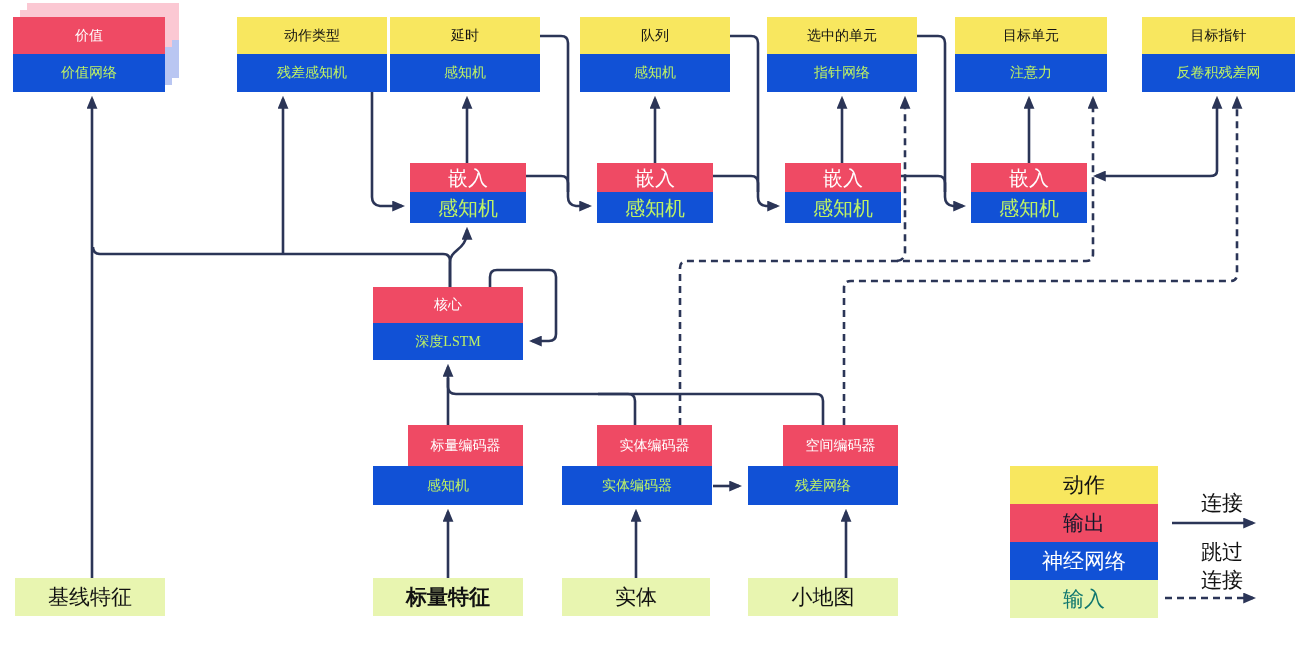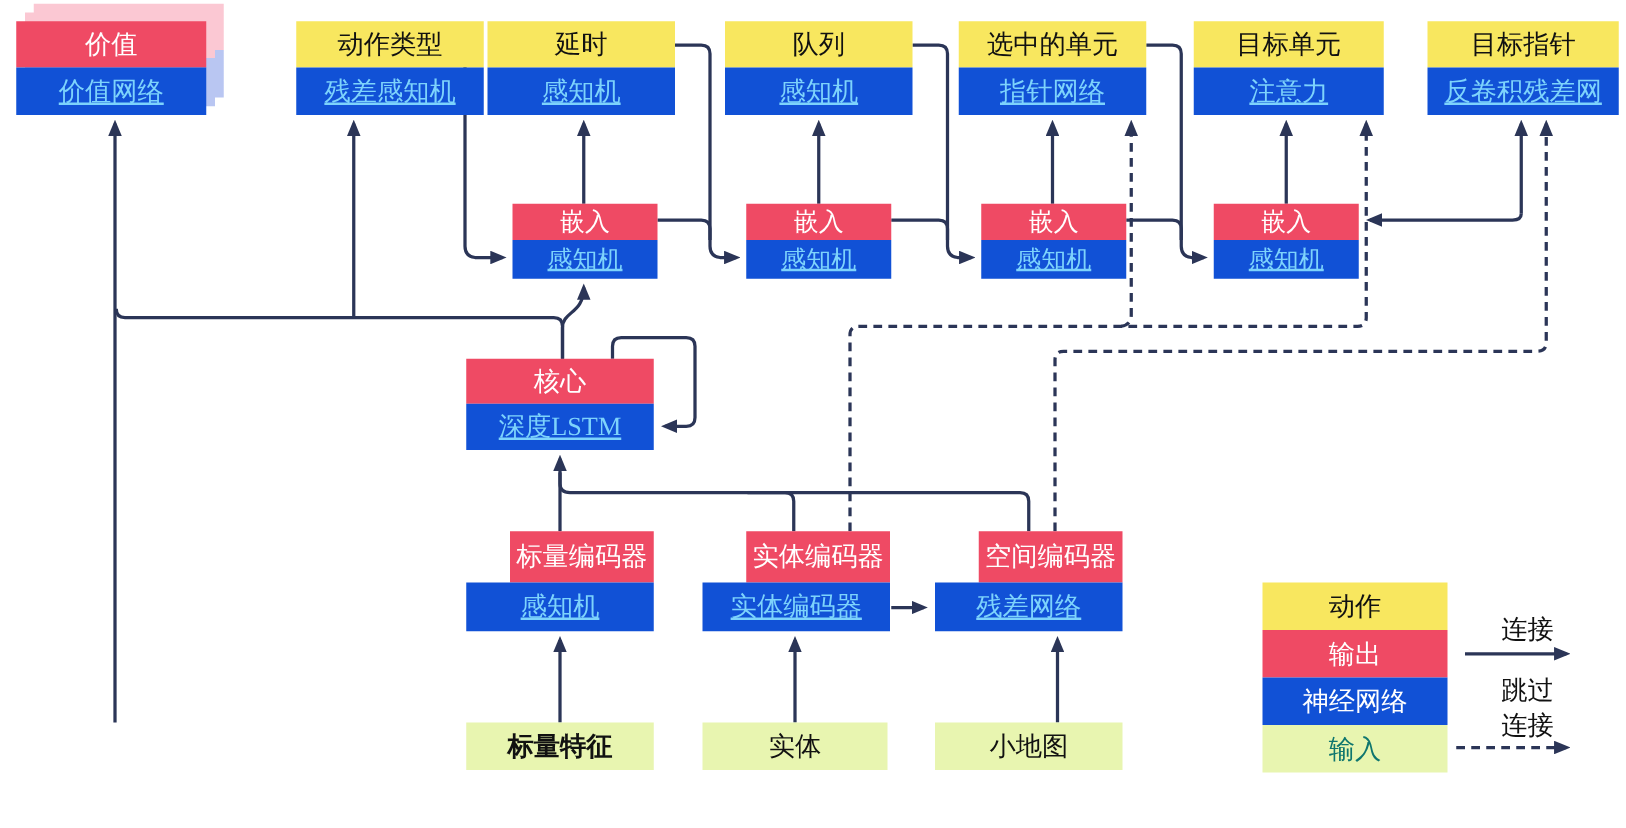--- a/index.html
+++ b/index.html
@@ -10,7 +10,7 @@
   .canvas svg{position:absolute;left:0;top:0;z-index:1;}
   .node{position:absolute;z-index:2;}
   .face{position:relative;z-index:3;width:100%;}
-  .part{display:flex;align-items:center;justify-content:center;font-size:21px;line-height:1;}
+  .part{display:flex;align-items:center;justify-content:center;font-size:14px;line-height:1;}
   .embed .part{font-size:20px;}
   .part.yellow{background:#F8E75F;color:#111;}
   .part.red{background:#EF4A64;color:#fff;}

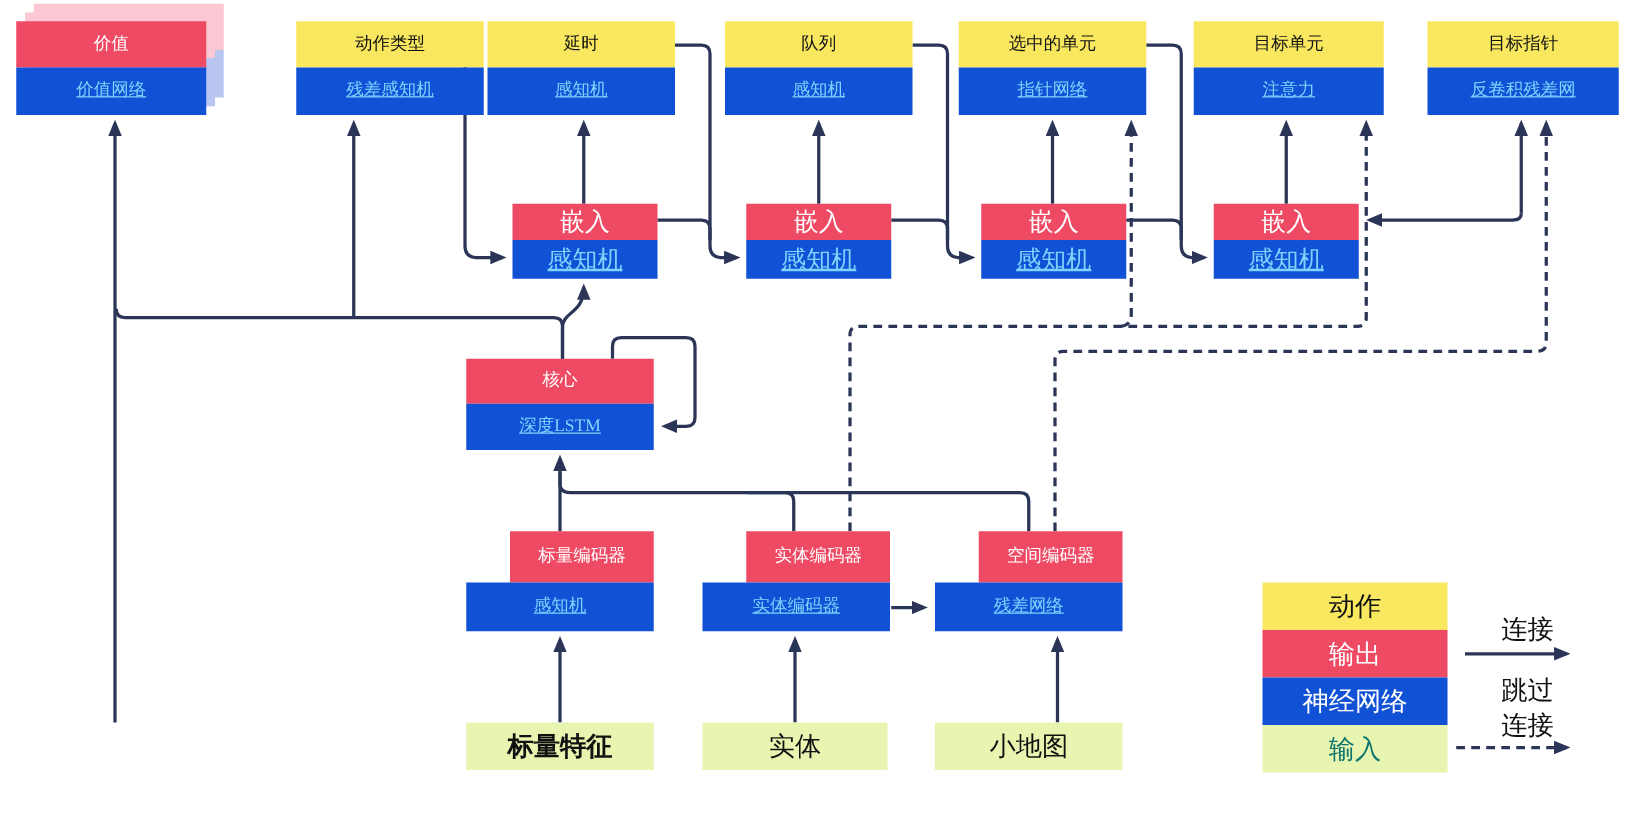--- a/index.html
+++ b/index.html
@@ -14,7 +14,7 @@
   .embed .part{font-size:20px;}
   .part.yellow{background:#F8E75F;color:#111;}
   .part.red{background:#EF4A64;color:#fff;}
-  .part.blue{background:#1151D6;color:#7dd3fc;text-decoration:underline;}
+  .part.blue{background:#1151D6;color:#bef264;}
   .row1 .part.top{height:37px;}
   .row1 .part.bot{height:38px;}
   .embed .part.top{height:29px;}

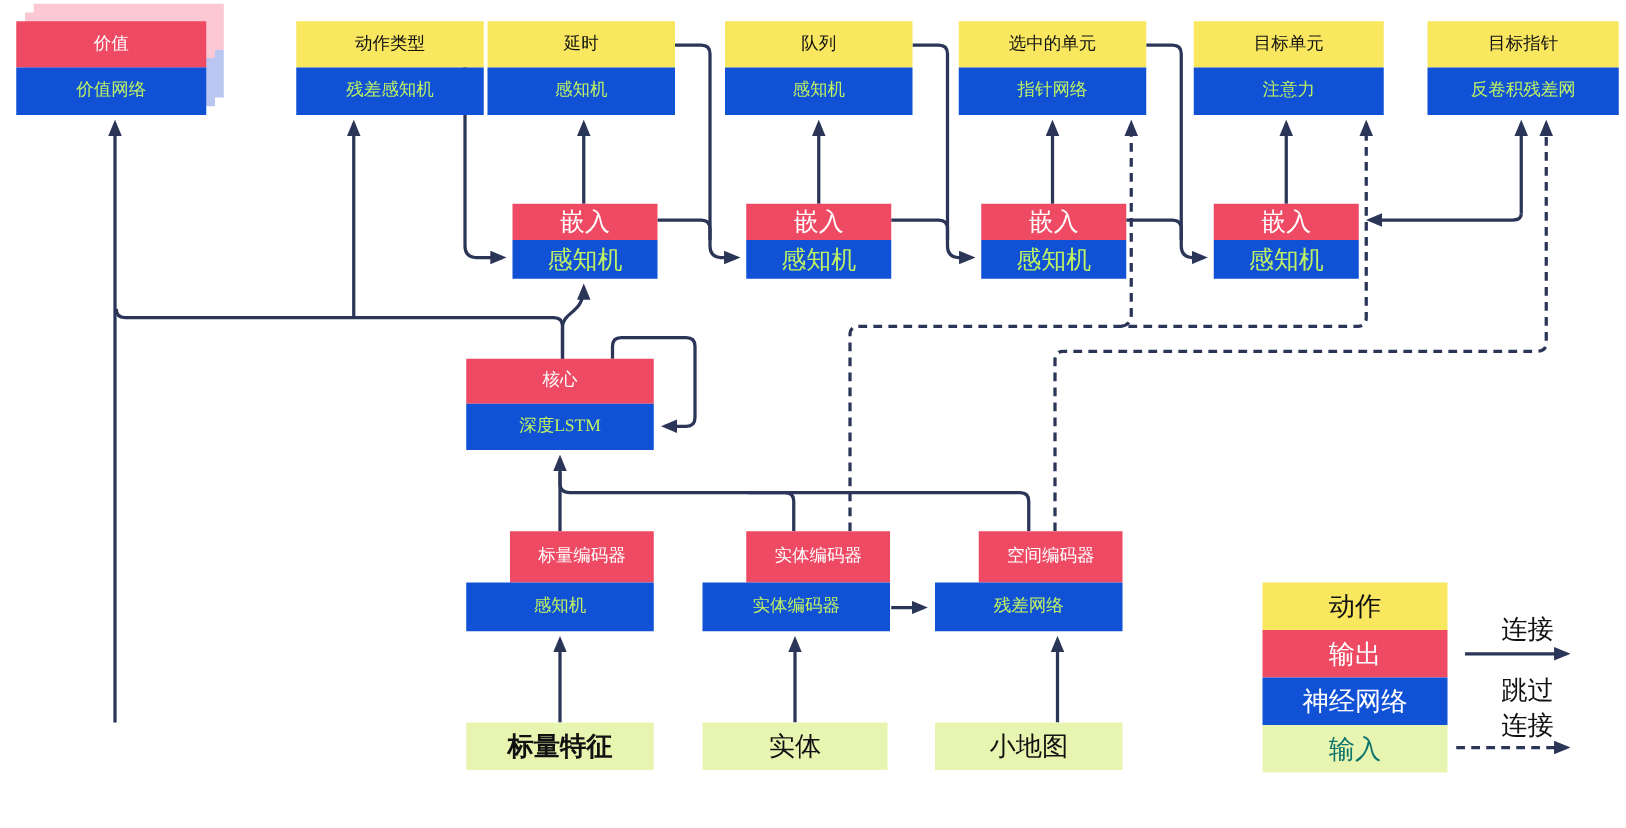--- a/index.html
+++ b/index.html
@@ -190,7 +190,7 @@
 
   <div class="legend">
     <div class="lrow yellow" style="background:#F8E75F;color:#111;font-family:Liberation Serif, serif;">动作</div>
-    <div class="lrow" style="background:#EF4A64;color:#ffffff;">输出</div>
+    <div class="lrow" style="background:#EF4A64;color:#0f172a;">输出</div>
     <div class="lrow" style="background:#1151D6;color:#fff;">神经网络</div>
     <div class="lrow" style="background:#E8F5B0;color:#0f766e;">输入</div>
   </div>

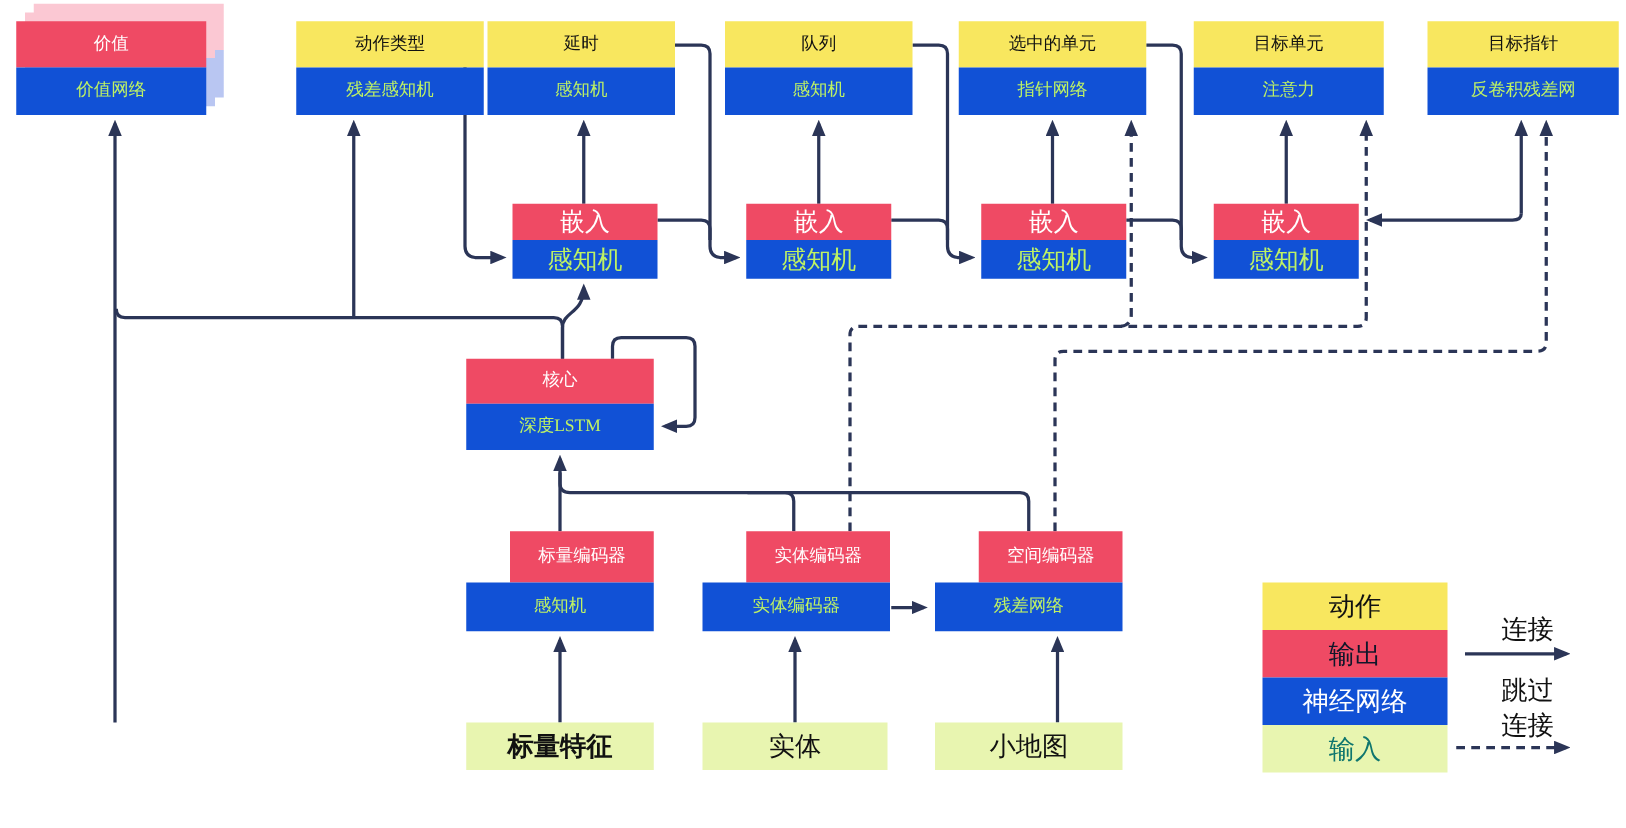--- a/index.html
+++ b/index.html
@@ -184,6 +184,7 @@
     </div>
   </div>
 
+  <div class="input" style="left:15px;top:578px;width:150px;">基线特征</div>
   <div class="input" style="left:373px;top:578px;width:150px;font-weight:bold;">标量特征</div>
   <div class="input" style="left:562px;top:578px;width:148px;">实体</div>
   <div class="input" style="left:748px;top:578px;width:150px;">小地图</div>

